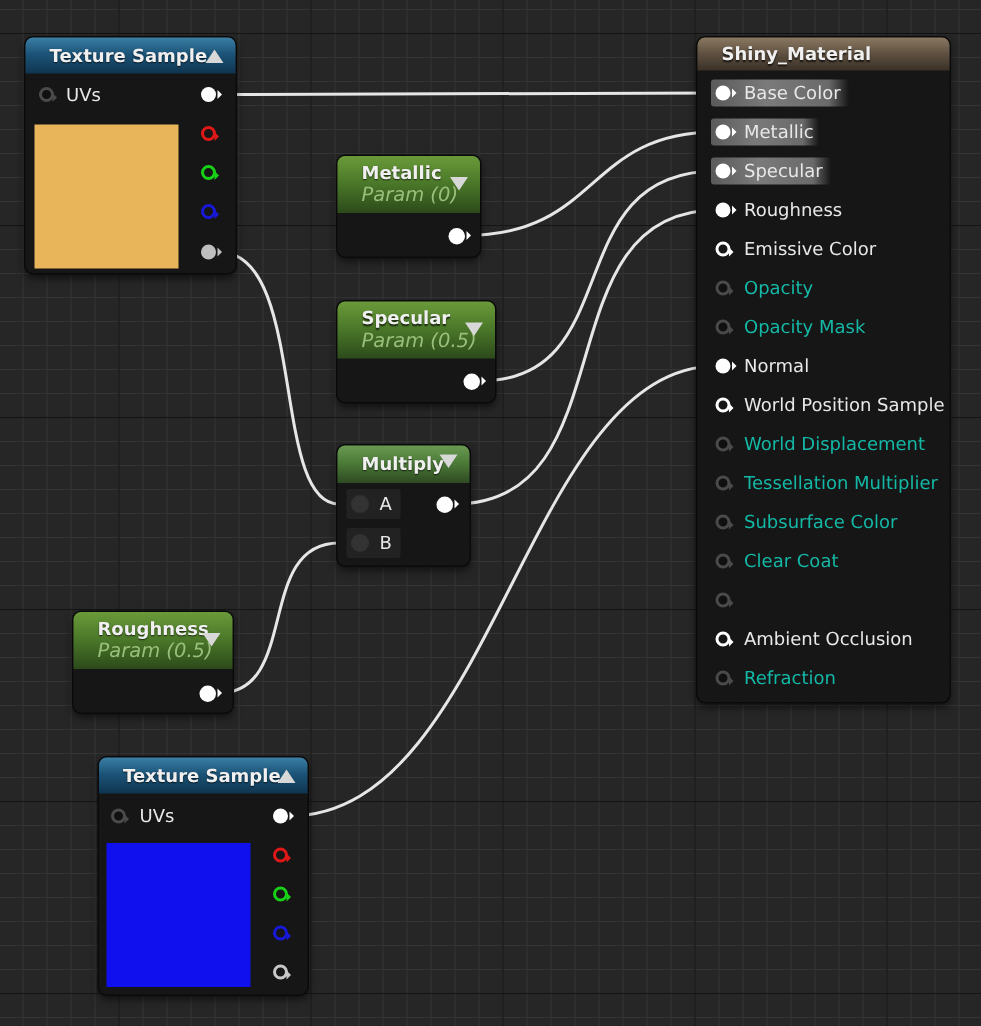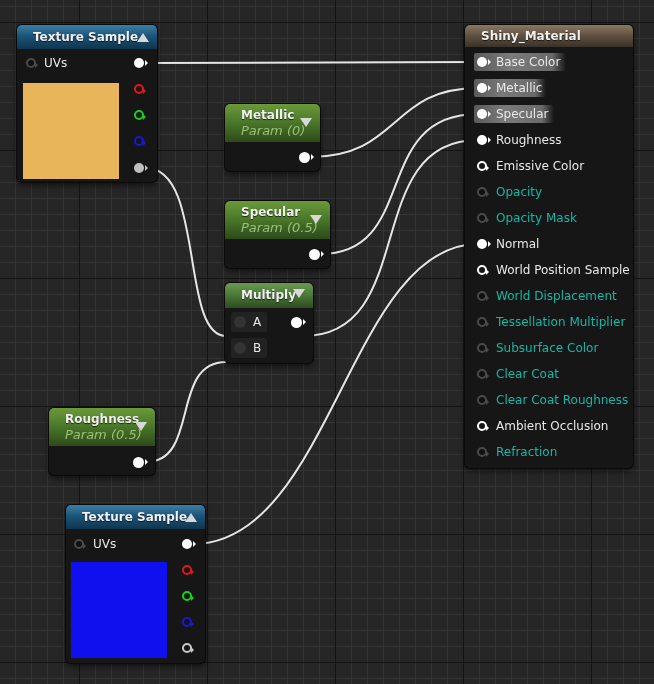--- a/index.html
+++ b/index.html
@@ -138,7 +138,7 @@
     <span class="pin pin-filled" style="left:84px; top:48px; width:11px; height:11px;"></span>
   </div>
 
-  <div class="node" style="left:225px; top:283px; width:88px; height:80px;">
+  <div class="node" style="left:225px; top:297px; width:88px; height:80px;">
     <div class="node-header hdr-green-short">
       <span class="title" style="line-height:25px;">Multiply</span>
       <span class="collapse-arrow arrow-down" style="top:6px;"></span>

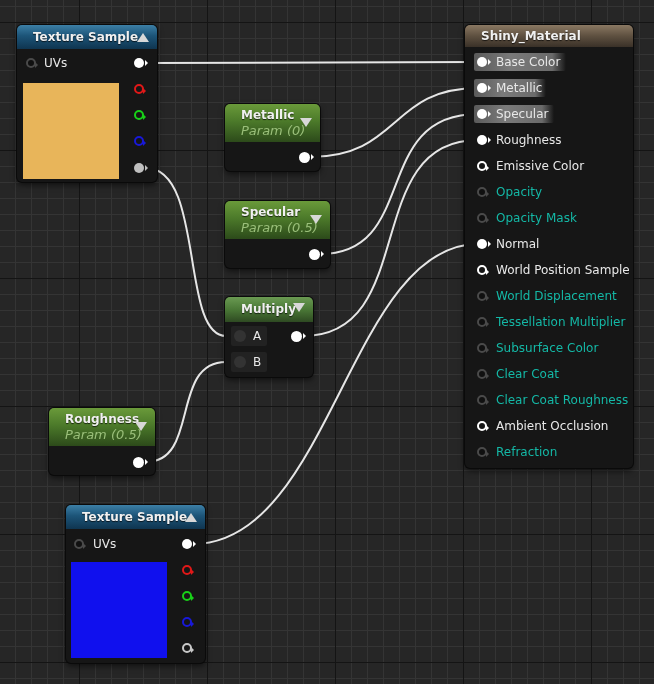--- a/index.html
+++ b/index.html
@@ -225,7 +225,6 @@
     <span class="pin-label disabled" style="left:31px; top:342px;">Clear Coat</span>
 
     <span class="pin pin-dim" style="left:12px; top:370px;"></span>
-    <span class="pin-label disabled" style="left:31px; top:368px;">Clear Coat Roughness</span>
 
     <span class="pin pin-hollow" style="left:12px; top:396px;"></span>
     <span class="pin-label" style="left:31px; top:394px;">Ambient Occlusion</span>

